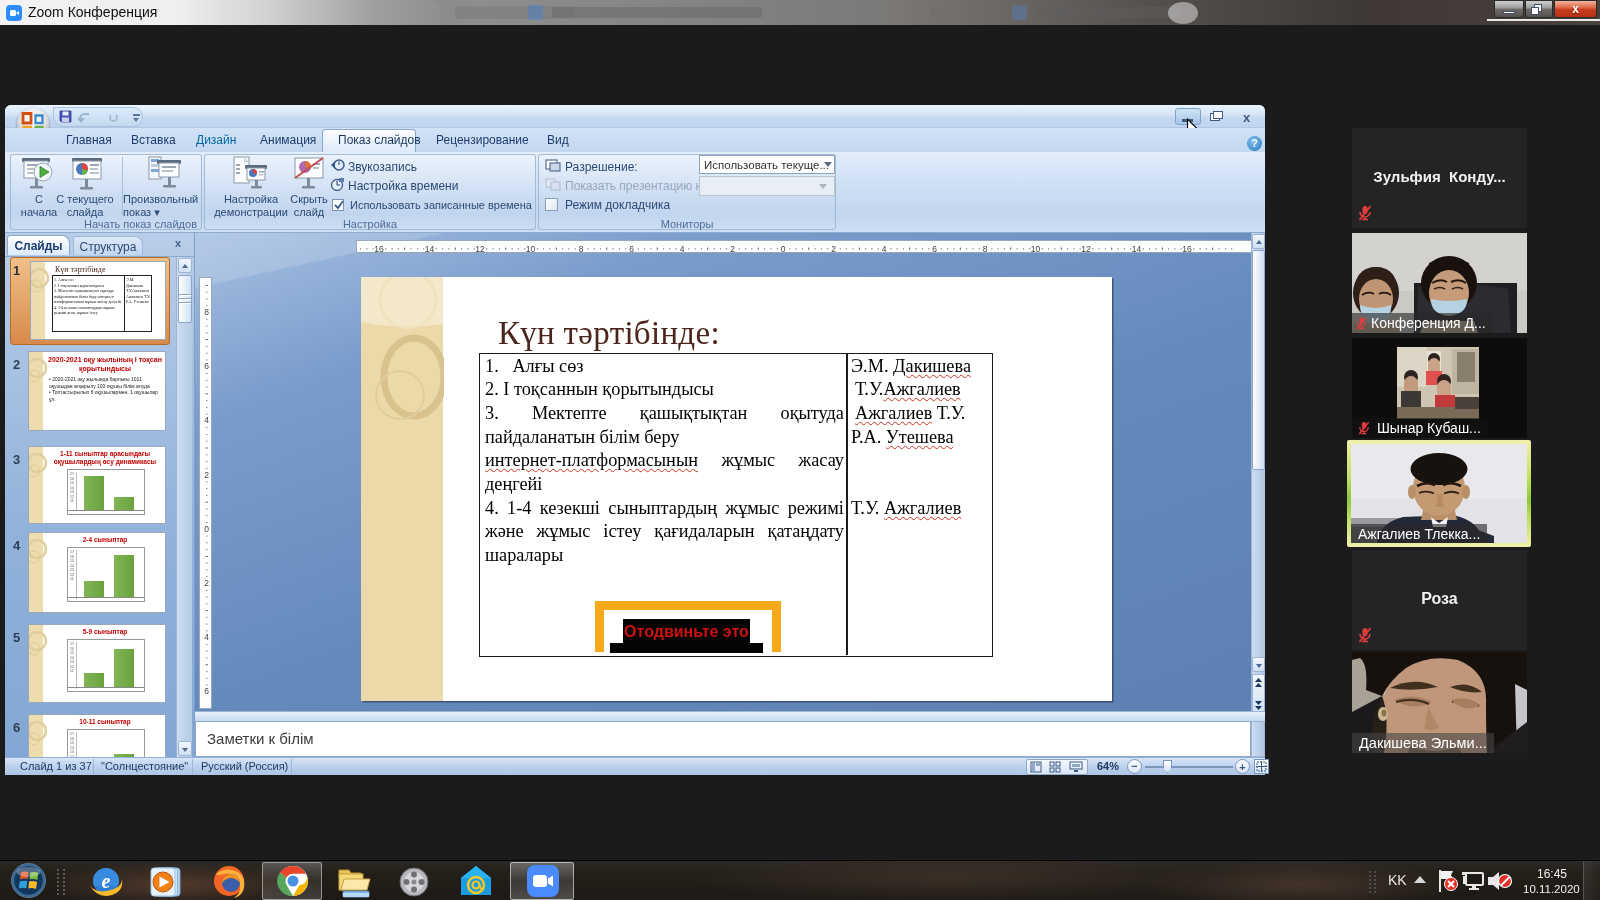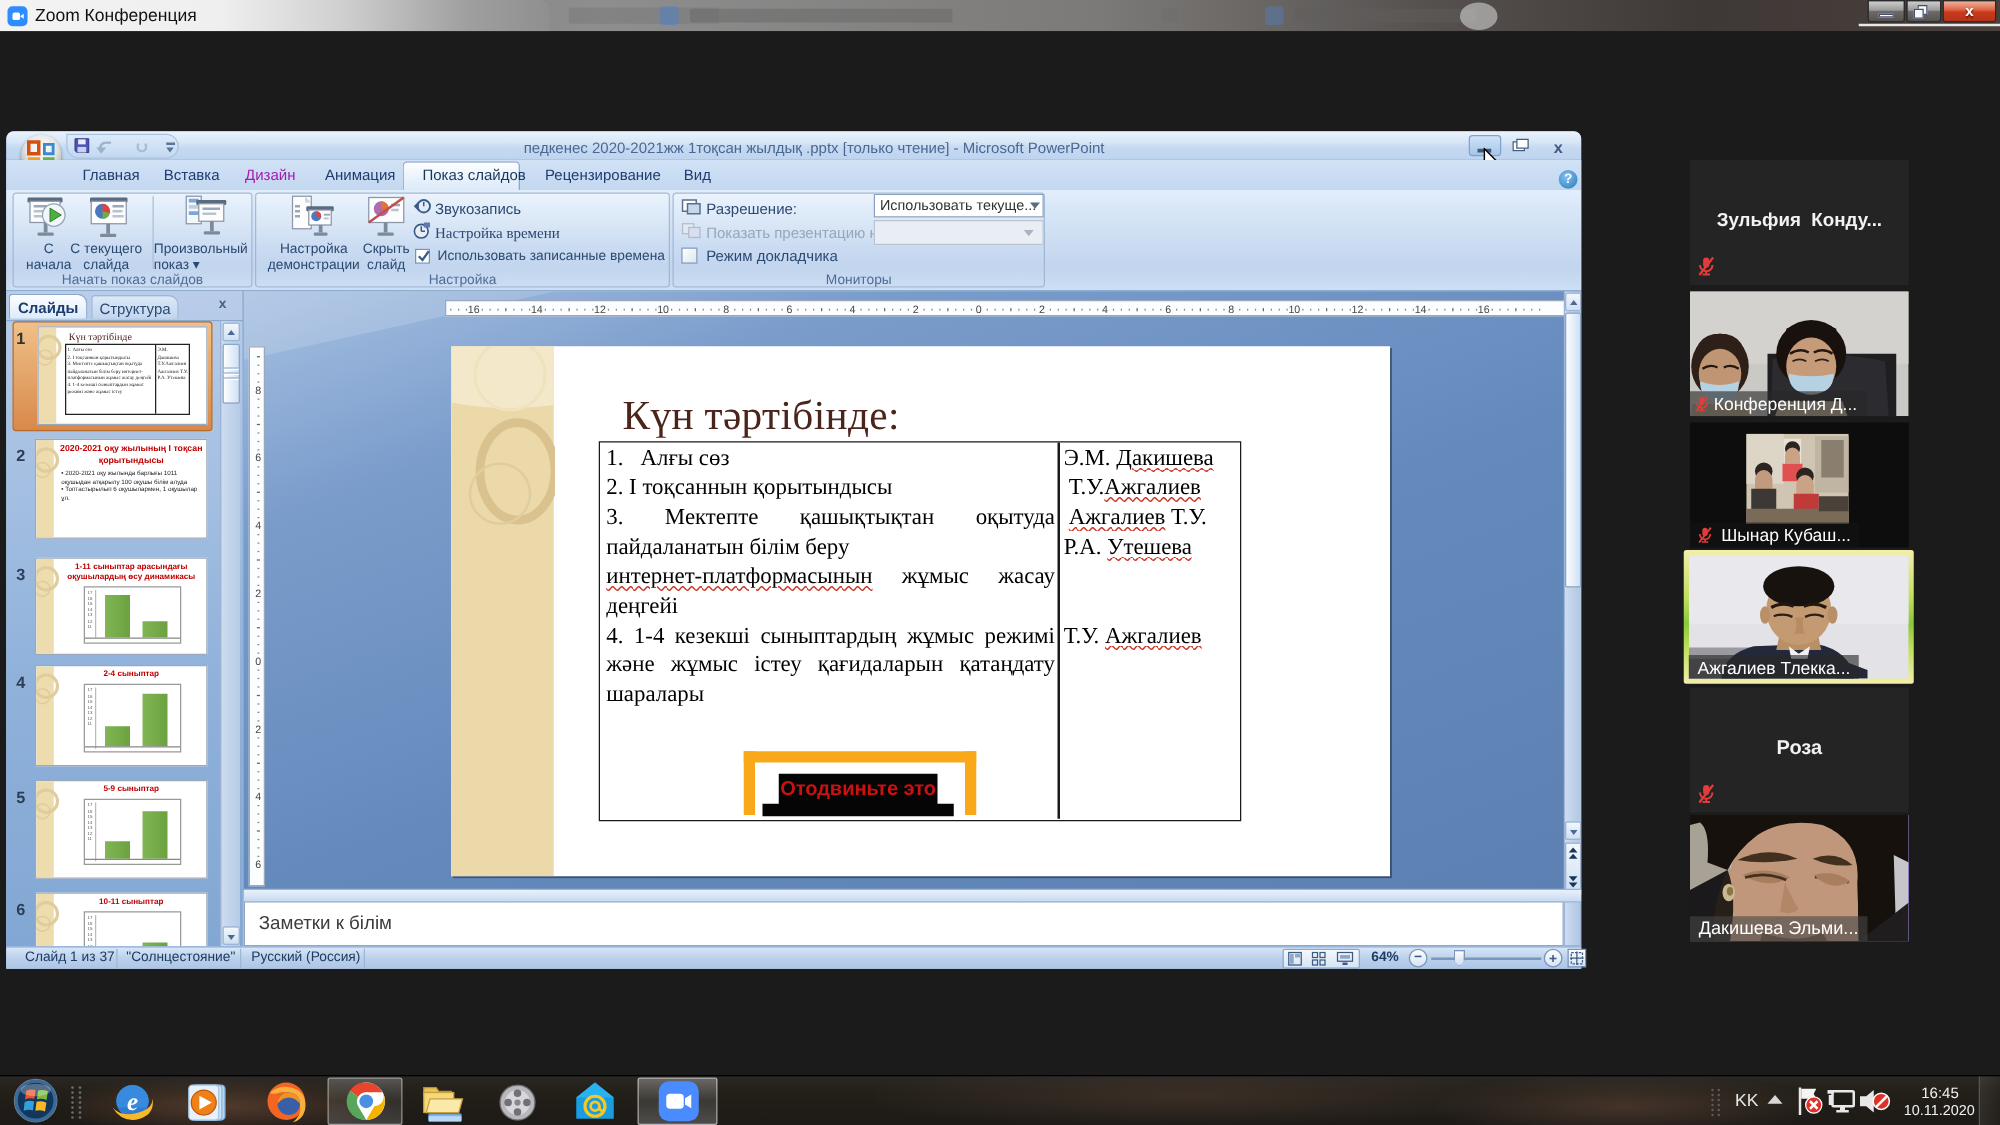--- a/index.html
+++ b/index.html
@@ -40,7 +40,6 @@
   <div class="abs" id="ppt" style="left:5px;top:105px;width:1260px;height:670px;background:#bfd5ee;border-radius:6px 6px 0 0;">
 
     <div class="abs" style="left:0;top:0;width:1260px;height:23px;background:linear-gradient(#eaf3fd 0%,#d7e6f7 40%,#c5d9f1 60%,#bfd4ef 100%);border-radius:6px 6px 0 0;border-bottom:1px solid #b0c6e2;"></div>
-    <div class="abs" style="left:414px;top:6px;font-size:12px;color:#4a6892;">педкенес 2020-2021жж 1тоқсан жылдық .pptx [только чтение] - Microsoft PowerPoint</div>
 
     <div class="abs" style="left:12px;top:3px;width:32px;height:32px;border-radius:50%;background:radial-gradient(circle at 50% 35%,#ffffff 0%,#e8e8e8 45%,#b8b8b8 75%,#909090 100%);box-shadow:0 1px 3px rgba(0,0,0,0.4);"></div>
     <svg class="abs" style="left:16px;top:7px;" width="24" height="24" viewBox="0 0 24 24">

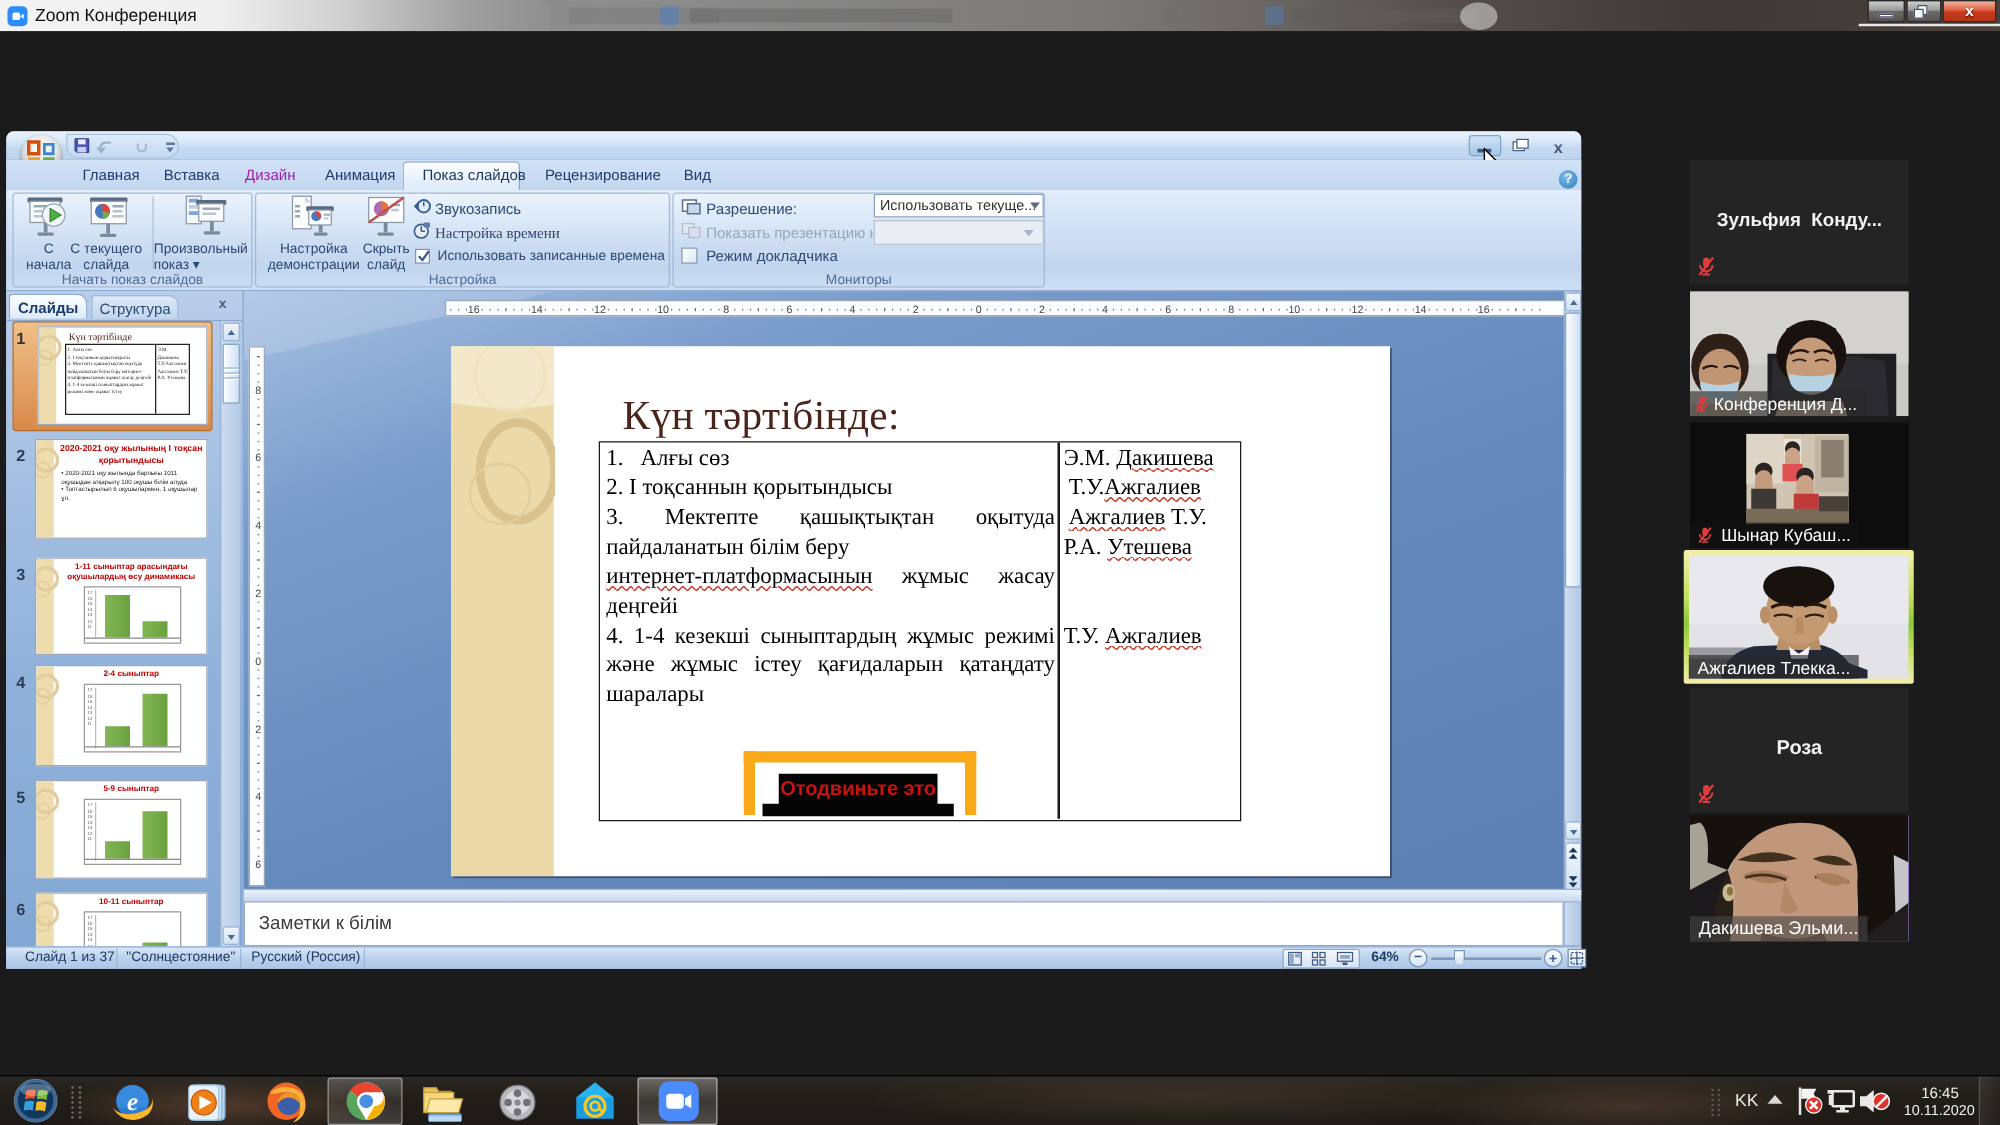--- a/index.html
+++ b/index.html
@@ -74,7 +74,7 @@
     <div class="abs" style="left:317px;top:24px;width:94px;height:23px;background:linear-gradient(#fdfeff,#e8f1fb 60%,#dceafa);border:1px solid #8ca9cc;border-bottom:none;border-radius:4px 4px 0 0;"></div>
     <div class="abs" style="top:28px;left:61px;font-size:12px;color:#1e3c6e;">Главная</div>
     <div class="abs" style="top:28px;left:126px;font-size:12px;color:#1e3c6e;">Вставка</div>
-    <div class="abs" style="top:28px;left:191px;font-size:12px;color:#a21caf;">Дизайн</div>
+    <div class="abs" style="top:28px;left:191px;font-size:12px;color:#0369a1;">Дизайн</div>
     <div class="abs" style="top:28px;left:255px;font-size:12px;color:#1e3c6e;">Анимация</div>
     <div class="abs" style="top:28px;left:333px;font-size:12px;color:#17365d;">Показ слайдов</div>
     <div class="abs" style="top:28px;left:431px;font-size:12px;color:#1e3c6e;">Рецензирование</div>

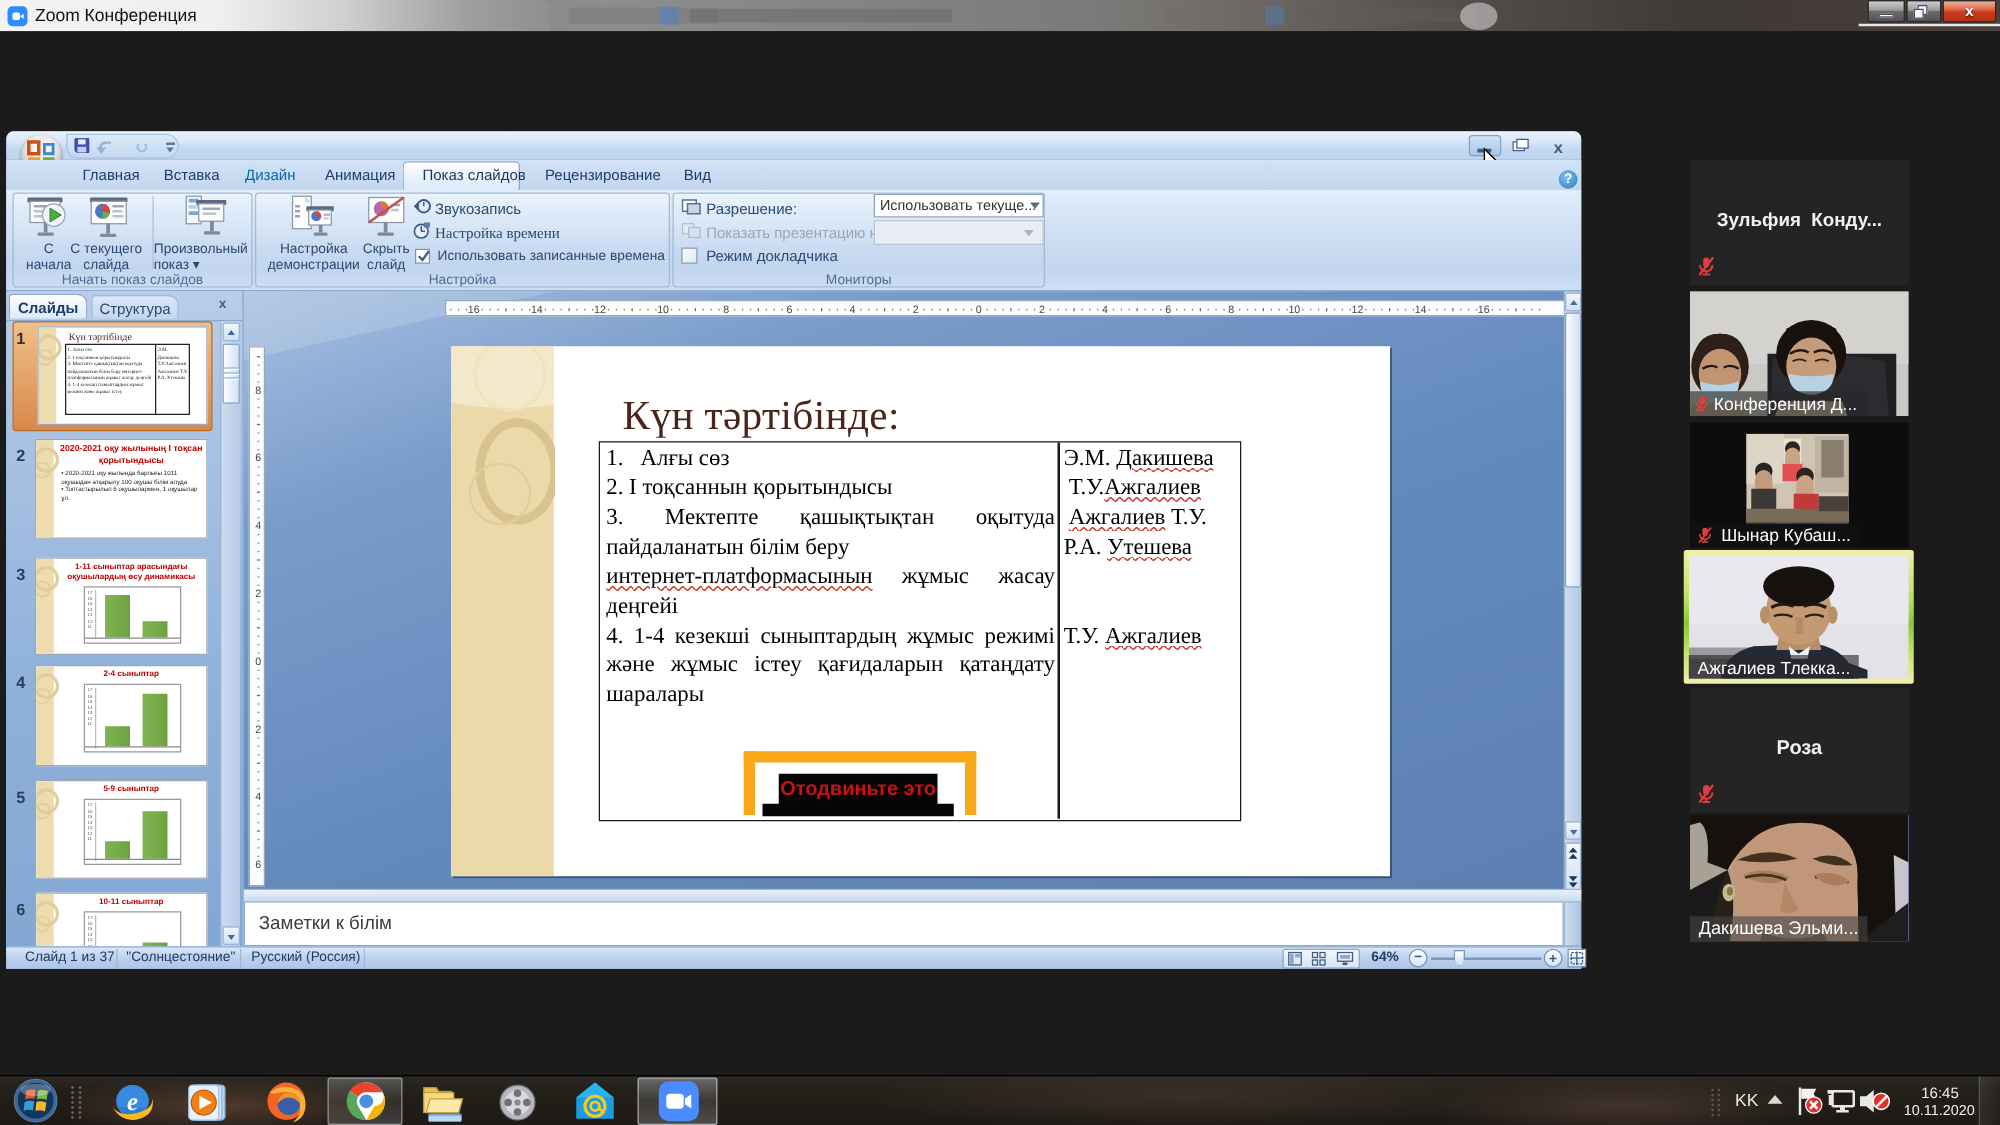--- a/index.html
+++ b/index.html
@@ -167,7 +167,7 @@
         <line x1="7" y1="8" x2="10" y2="8" stroke="#3a5a8a" stroke-width="1.2"></line>
         <rect x="9" y="1" width="5" height="4" fill="#5a7ab0"></rect>
       </svg>
-    <div class="abs" style="left:343px;top:74px;font-size:12px;color:#2b4a73;font-family:Liberation Serif, serif;">Настройка времени</div>
+    <div class="abs" style="left:343px;top:74px;font-size:12px;color:#2b4a73;">Настройка времени</div>
     <div class="abs" style="left:327px;top:94px;width:12px;height:12px;background:#fff;border:1px solid #7a93b5;"></div>
     <svg class="abs" style="left:328px;top:94px;" width="12" height="12">
         <path d="M2,6 L5,9 L10,2" fill="none" stroke="#3a5a8a" stroke-width="1.8"></path>

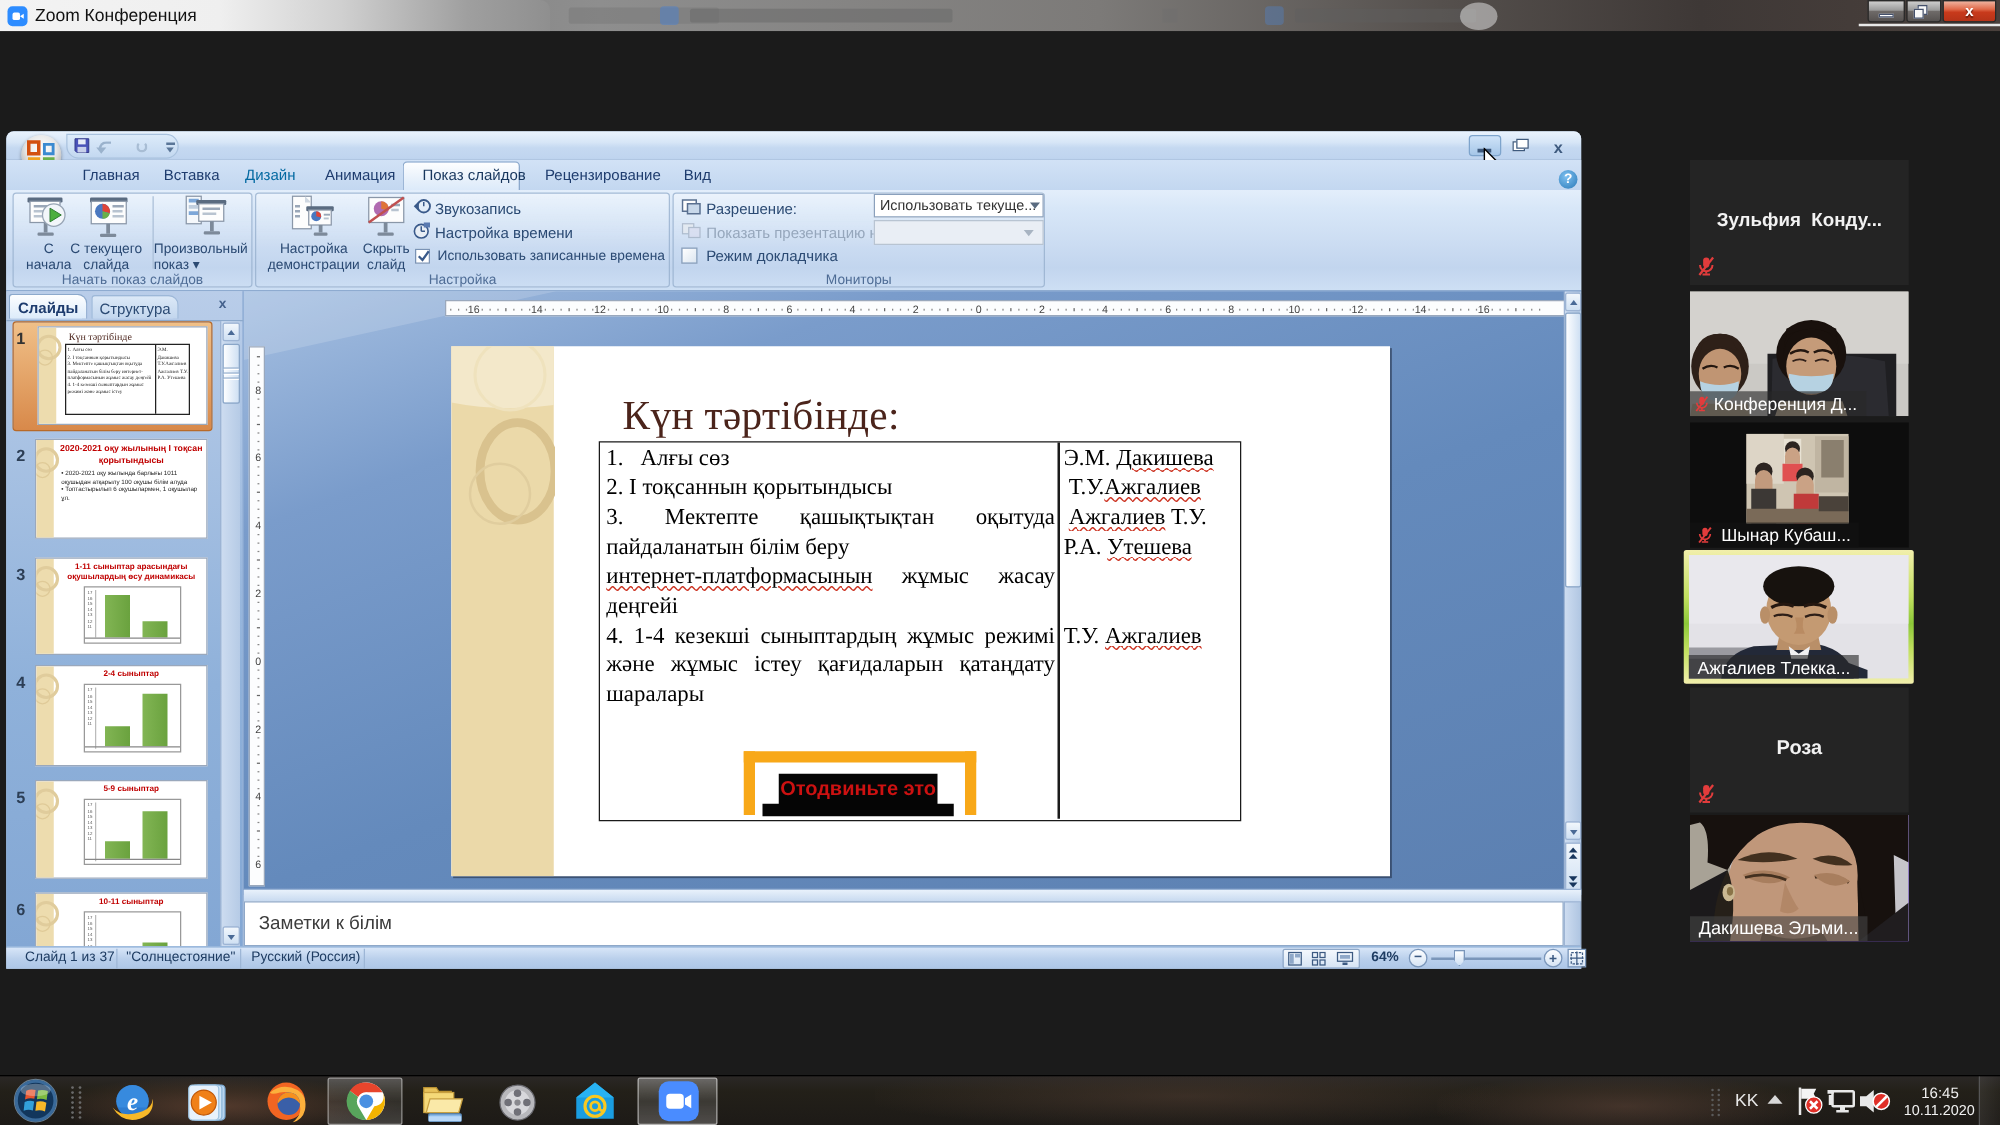--- a/index.html
+++ b/index.html
@@ -84,7 +84,7 @@
     <div class="abs" style="left:5px;top:49px;width:192px;height:76px;border:1px solid rgba(150,175,205,0.8);border-radius:3px;background:linear-gradient(rgba(255,255,255,0.35),rgba(255,255,255,0) 60%);"></div>
     <div class="abs" style="left:199px;top:49px;width:332px;height:76px;border:1px solid rgba(150,175,205,0.8);border-radius:3px;background:linear-gradient(rgba(255,255,255,0.35),rgba(255,255,255,0) 60%);"></div>
     <div class="abs" style="left:533px;top:49px;width:298px;height:76px;border:1px solid rgba(150,175,205,0.8);border-radius:3px;background:linear-gradient(rgba(255,255,255,0.35),rgba(255,255,255,0) 60%);"></div>
-    <div class="abs" style="left:10px;top:113px;width:182px;font-size:11px;color:#4f6d96;text-align:center;">Начать показ слайдов</div>
+    <div class="abs" style="left:10px;top:113px;width:182px;font-size:11px;color:#4f6d96;text-align:right;">Начать показ слайдов</div>
     <div class="abs" style="left:204px;top:113px;width:322px;font-size:11px;color:#4f6d96;text-align:center;">Настройка</div>
     <div class="abs" style="left:538px;top:113px;width:288px;font-size:11px;color:#4f6d96;text-align:center;">Мониторы</div>
 

